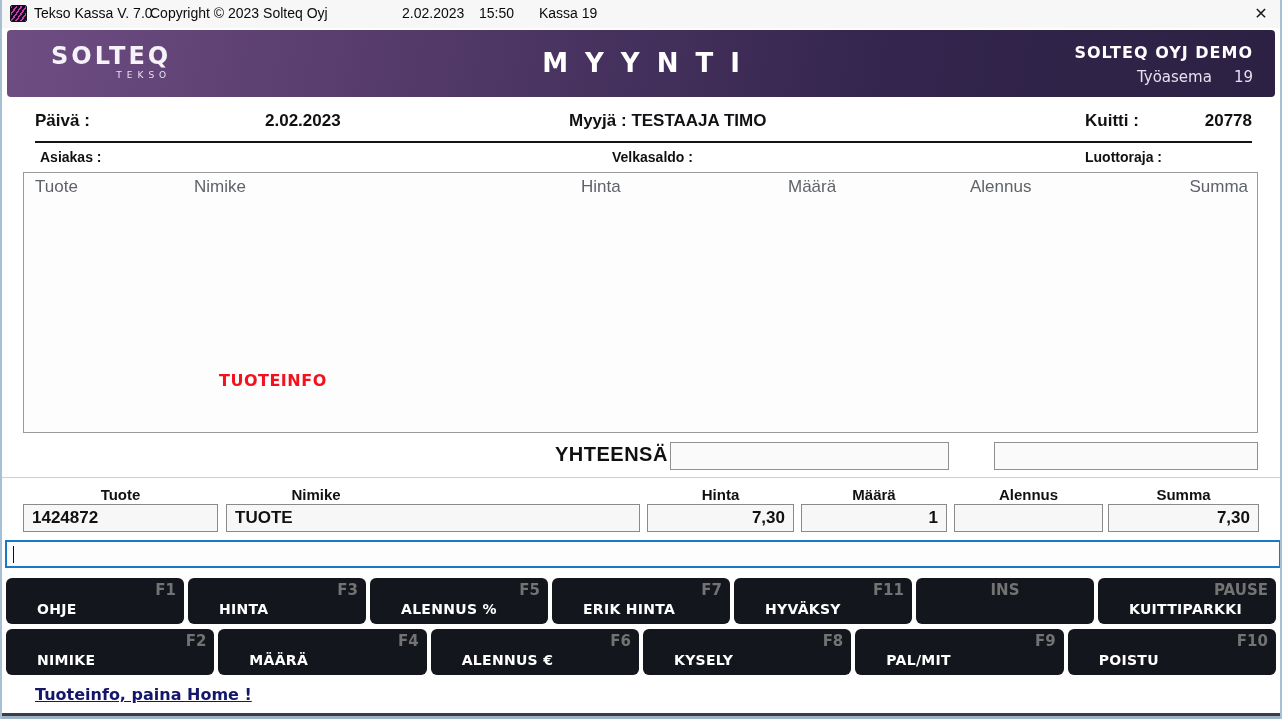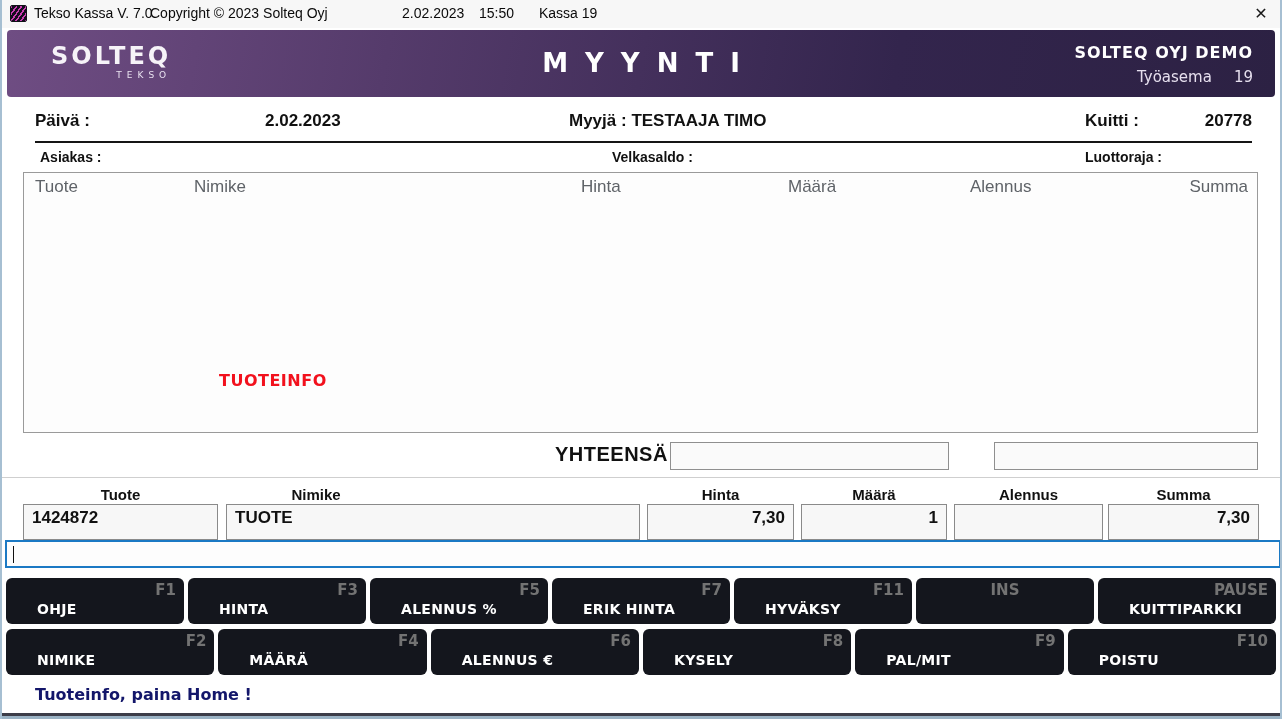--- a/index.html
+++ b/index.html
@@ -105,7 +105,7 @@
   .el2 { left:645px; width:147px; } .el3 { left:799px; width:146px; }
   .el4 { left:952px; width:149px; } .el5 { left:1106px; width:151px; }
   .entry-box {
-    position:absolute; top:504px; height:36px;
+    position:absolute; top:504px; height:28px;
     background:#f7f7f7; border:1px solid #8a8a8a;
     font-size:17px; font-weight:bold; padding:3px 8px 0 8px; white-space:nowrap;
   }

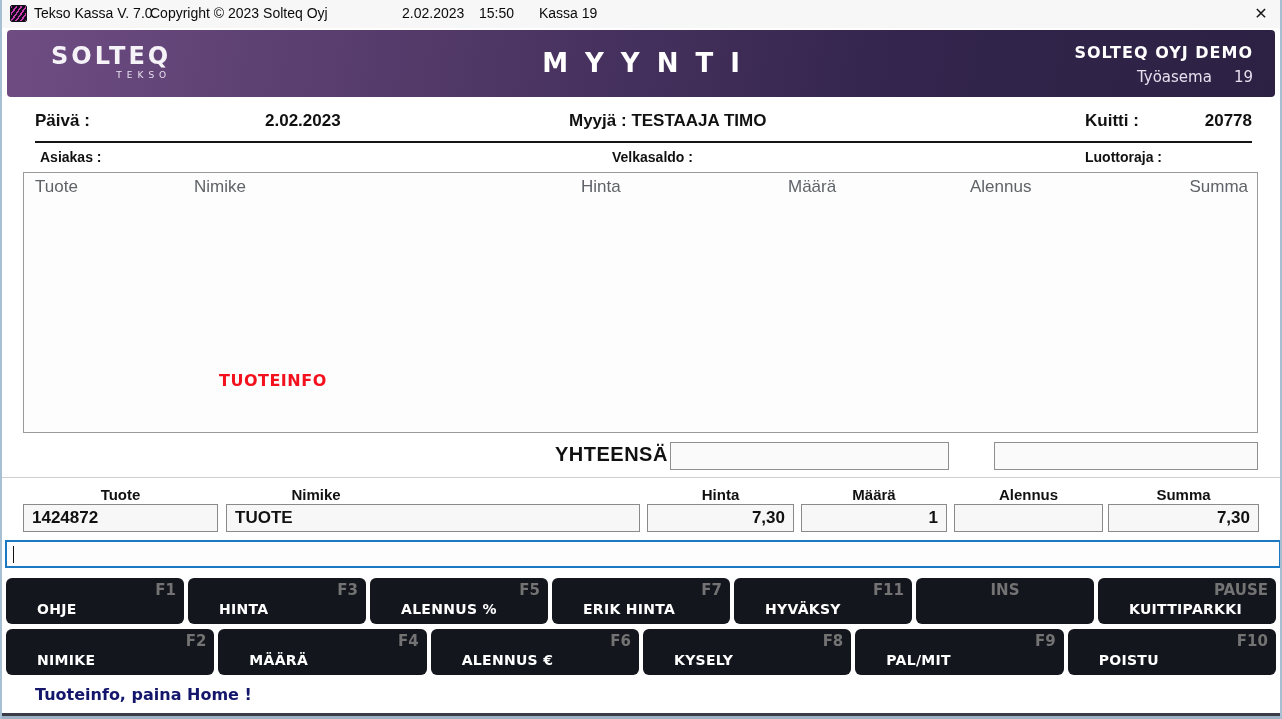--- a/index.html
+++ b/index.html
@@ -147,6 +147,7 @@
     position:absolute; left:30px; top:6px;
     font-size:16px; font-weight:bold; color:#13166a;
     font-family:"DejaVu Sans", sans-serif;
+    text-decoration:underline;
   }
   .bottom-frame  { position:absolute; bottom:3px; left:0; width:100%; height:3px; background:#3c3c48; }
   .bottom-frame2 { position:absolute; bottom:0;  left:0; width:100%; height:3px; background:#9ab2c4; }

